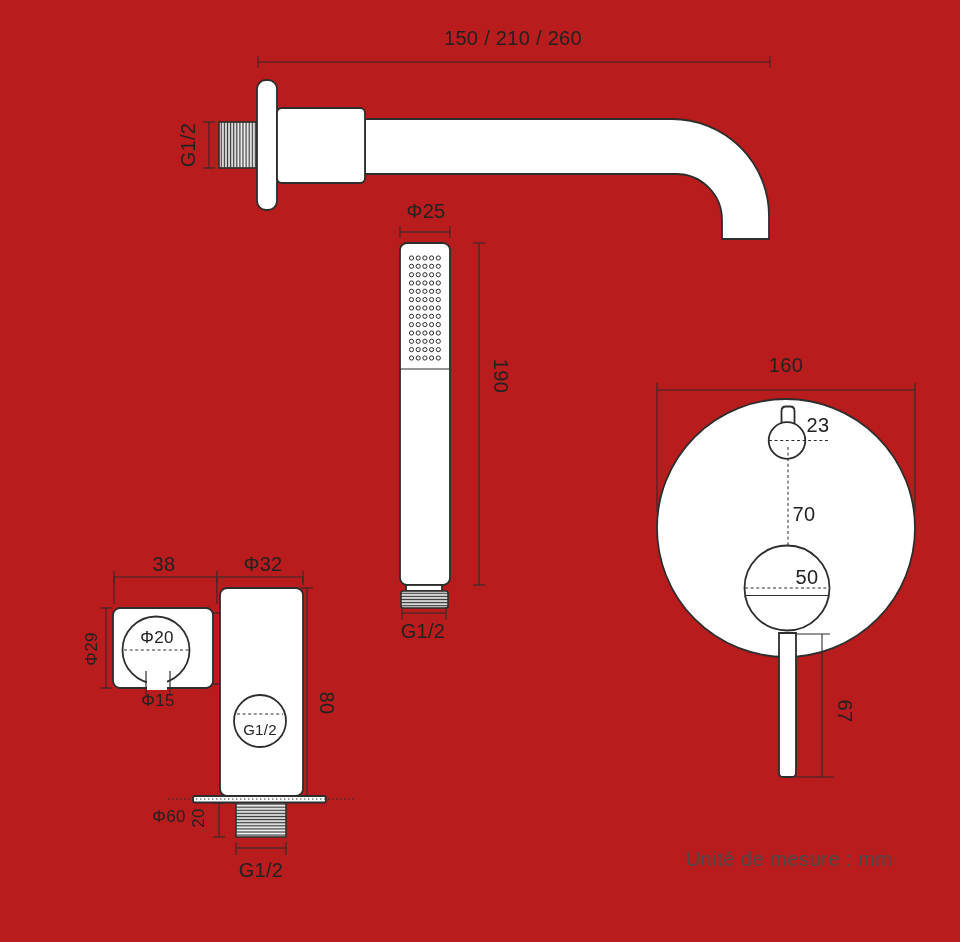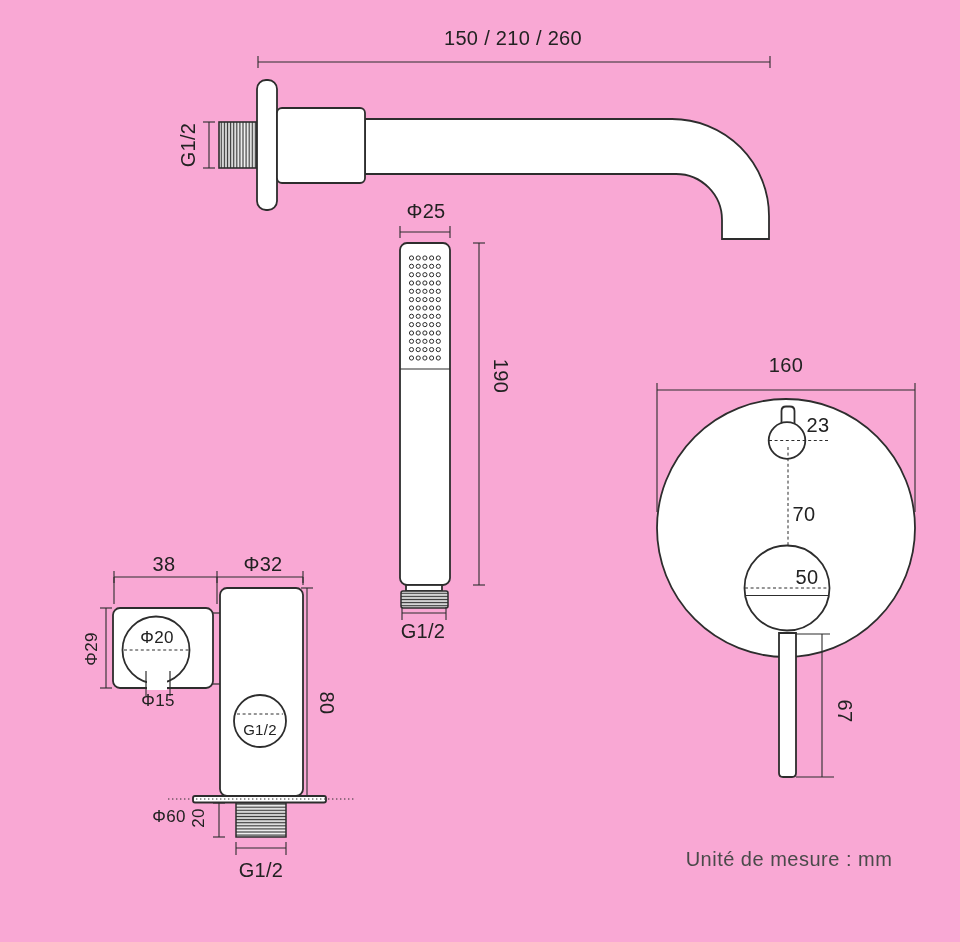--- a/index.html
+++ b/index.html
@@ -3,7 +3,7 @@
 <meta charset="utf-8">
 <style>
   html,body{margin:0;padding:0;background:#ffffff;}
-  .sheet{position:relative;width:960px;height:942px;background:#f9a8d4;overflow:hidden;}
+  .sheet{position:relative;width:960px;height:942px;background:#b91c1c;overflow:hidden;}
   svg text{font-family:"Liberation Sans","DejaVu Sans",sans-serif;fill:#222;letter-spacing:.3px;}
   .outline{fill:#fff;stroke:#2d2d2d;stroke-width:1.8;}
   .thin{fill:none;stroke:#2d2d2d;stroke-width:1.2;}

